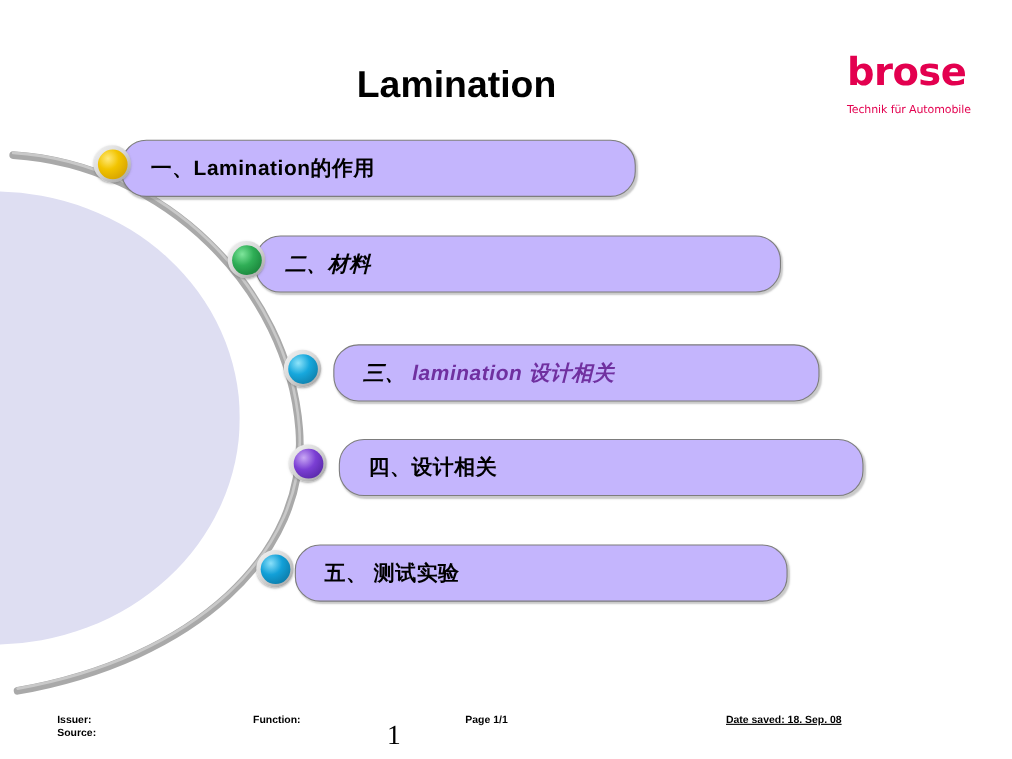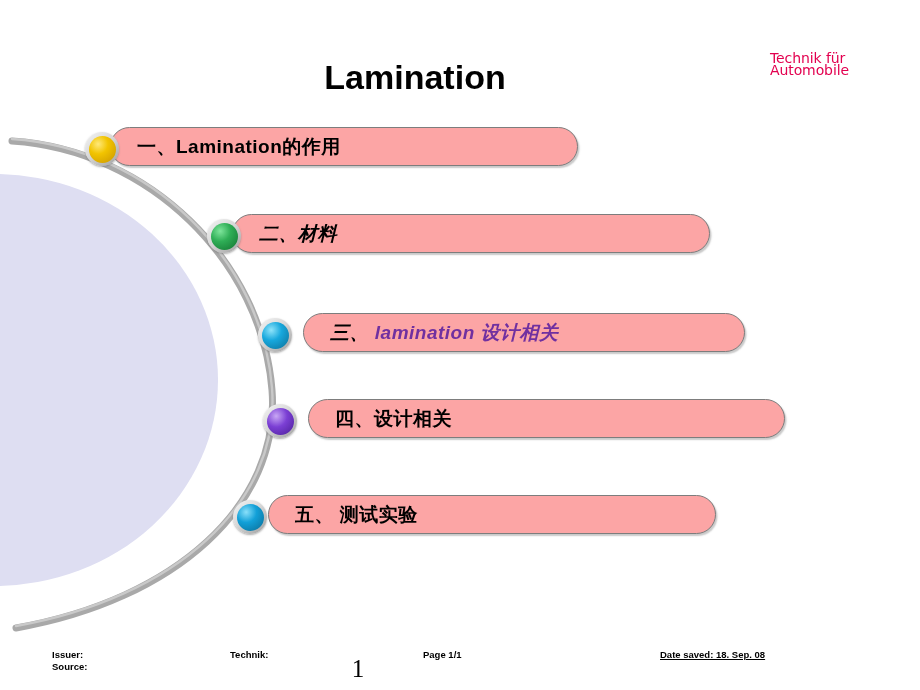--- a/index.html
+++ b/index.html
@@ -171,6 +171,7 @@
 </svg>
 
 <div id="brose-logo">
+  <span class="logo-word">brose</span>
   <span class="logo-tag">Technik für Automobile</span>
 </div>
 

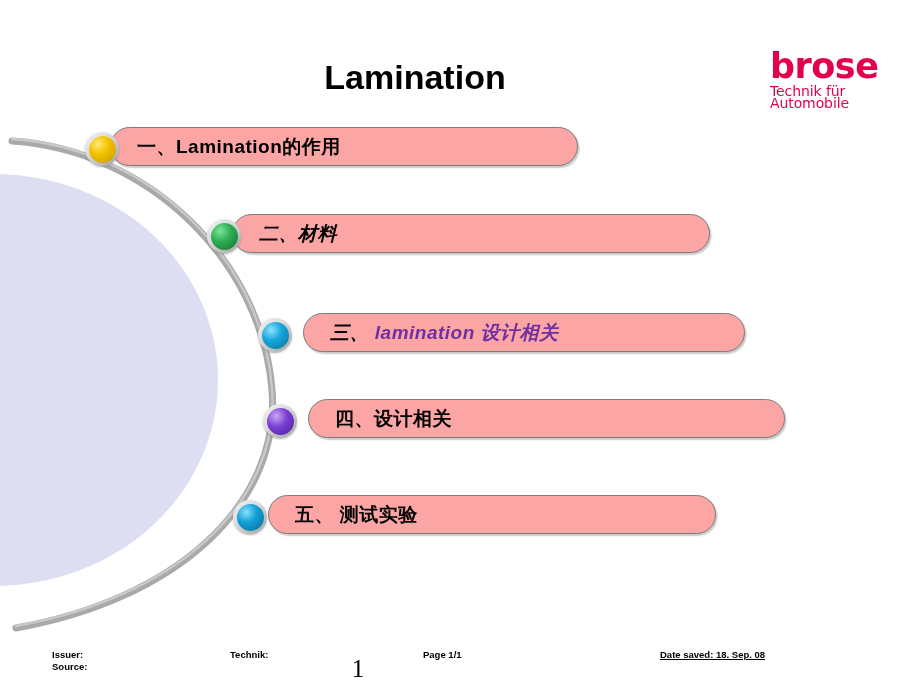--- a/index.html
+++ b/index.html
@@ -45,11 +45,11 @@
   }
   #brose-logo .logo-tag {
     font-family: "DejaVu Sans", sans-serif;
-    font-size: 14px;
+    font-size: 10px;
     line-height: 12px;
     color: #E3004F;
     display: block;
-    margin-top: 2px;
+    margin-top: 12px;
     letter-spacing: -0.1px;
   }
 

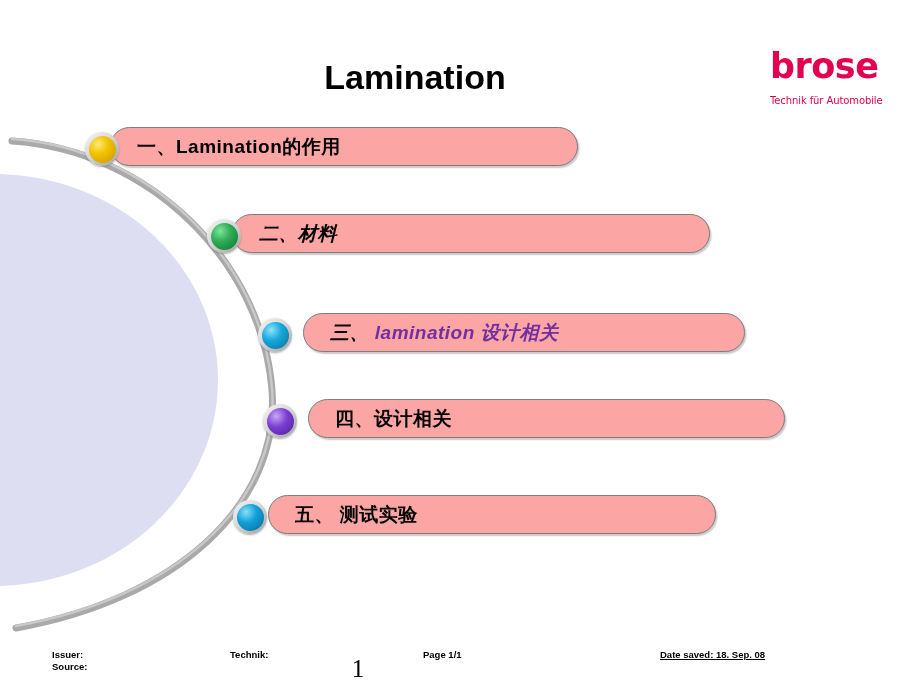--- a/index.html
+++ b/index.html
@@ -75,9 +75,9 @@
     position: absolute;
     left: 0;
     top: 0;
-    height: 39px;
+    height: 52px;
     box-sizing: border-box;
-    background: #fca5a5;
+    background: #c4b5fd;
     border: 1.4px solid #7d7d7d;
     border-radius: 23px;
     box-shadow: 1.5px 2px 1.5px rgba(120,120,120,0.40);

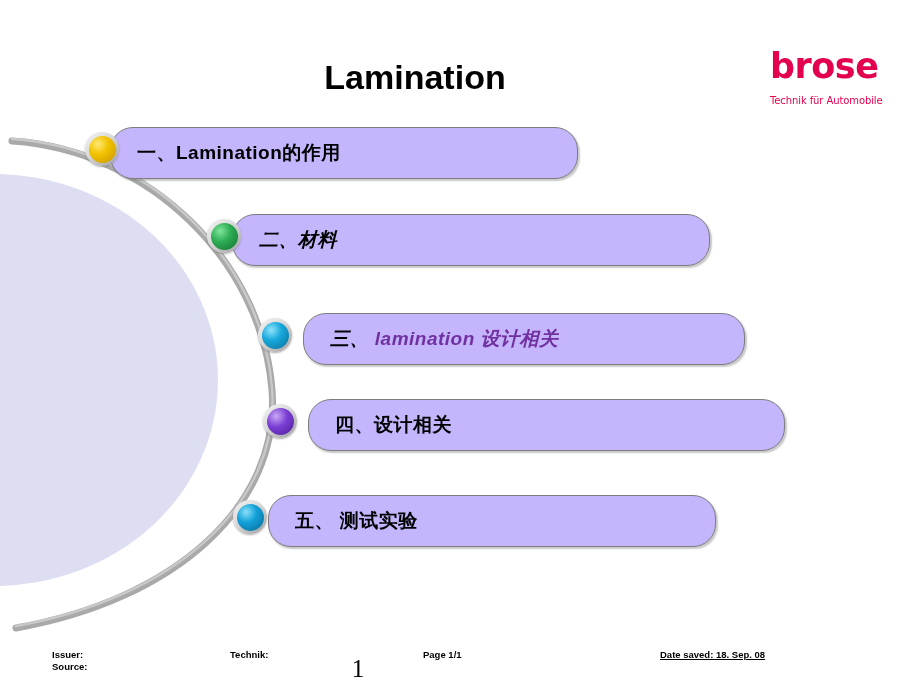--- a/index.html
+++ b/index.html
@@ -240,7 +240,7 @@
 <div id="footer">
   <span class="f-cell f-issuer">Issuer:</span>
   <span class="f-cell f-source">Source:</span>
-  <span class="f-cell f-function">Technik:</span>
+  <span class="f-cell f-function">Function:</span>
   <span class="f-cell f-page">Page 1/1</span>
   <span class="f-cell f-date">Date saved: 18. Sep. 08</span>
 </div>

